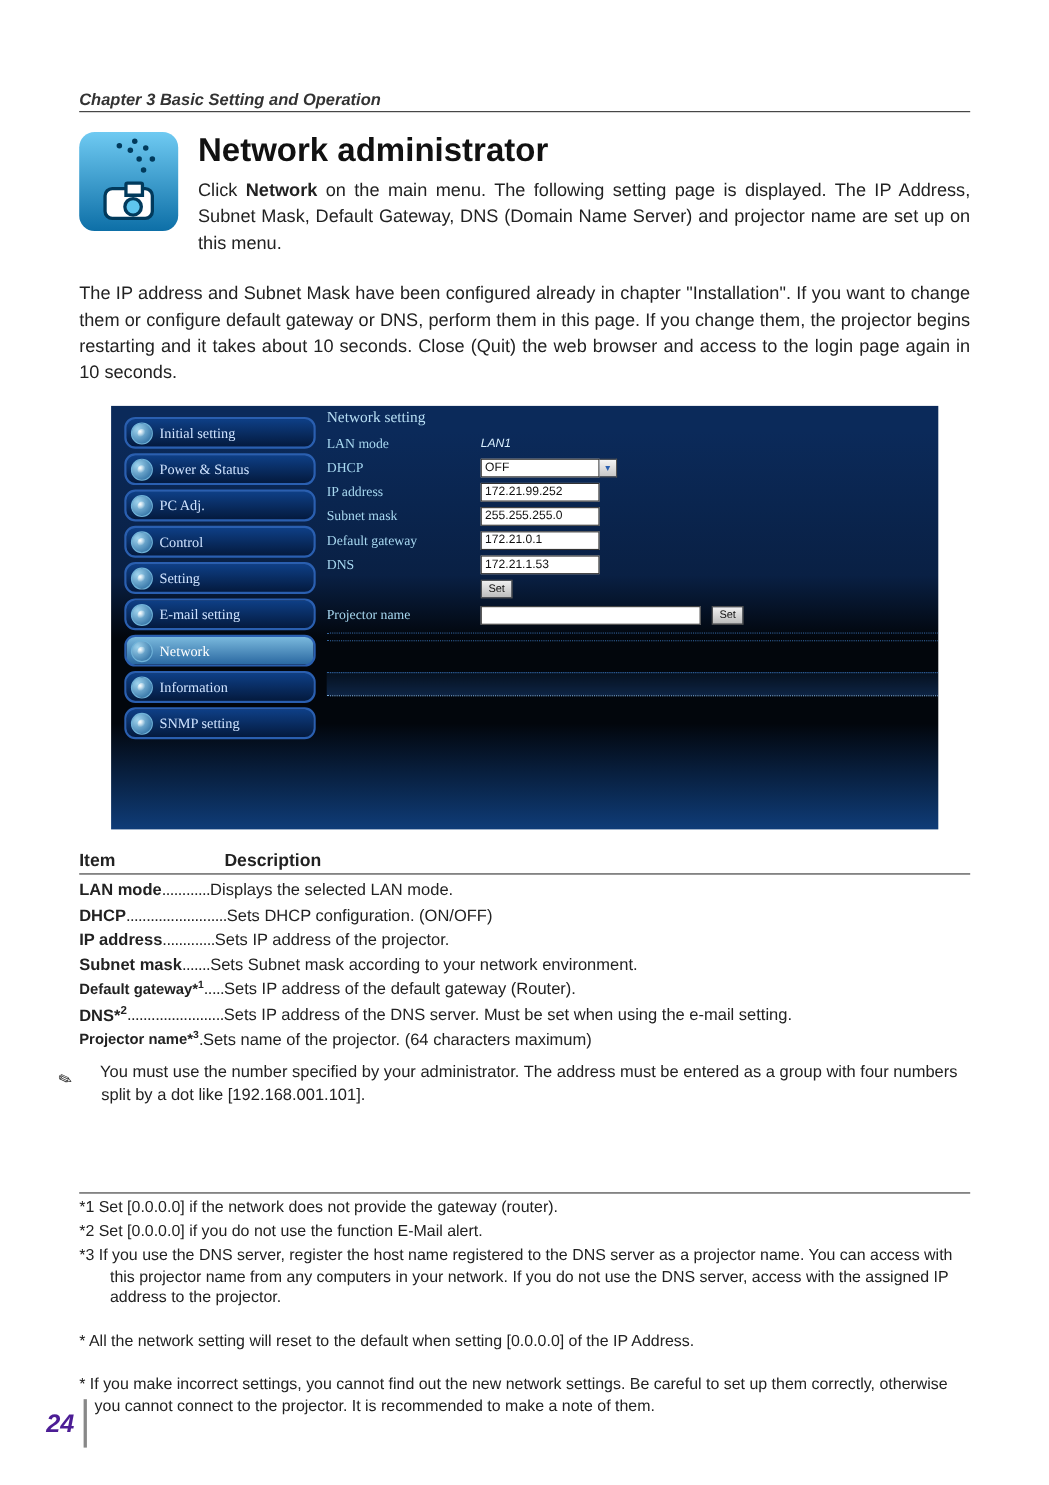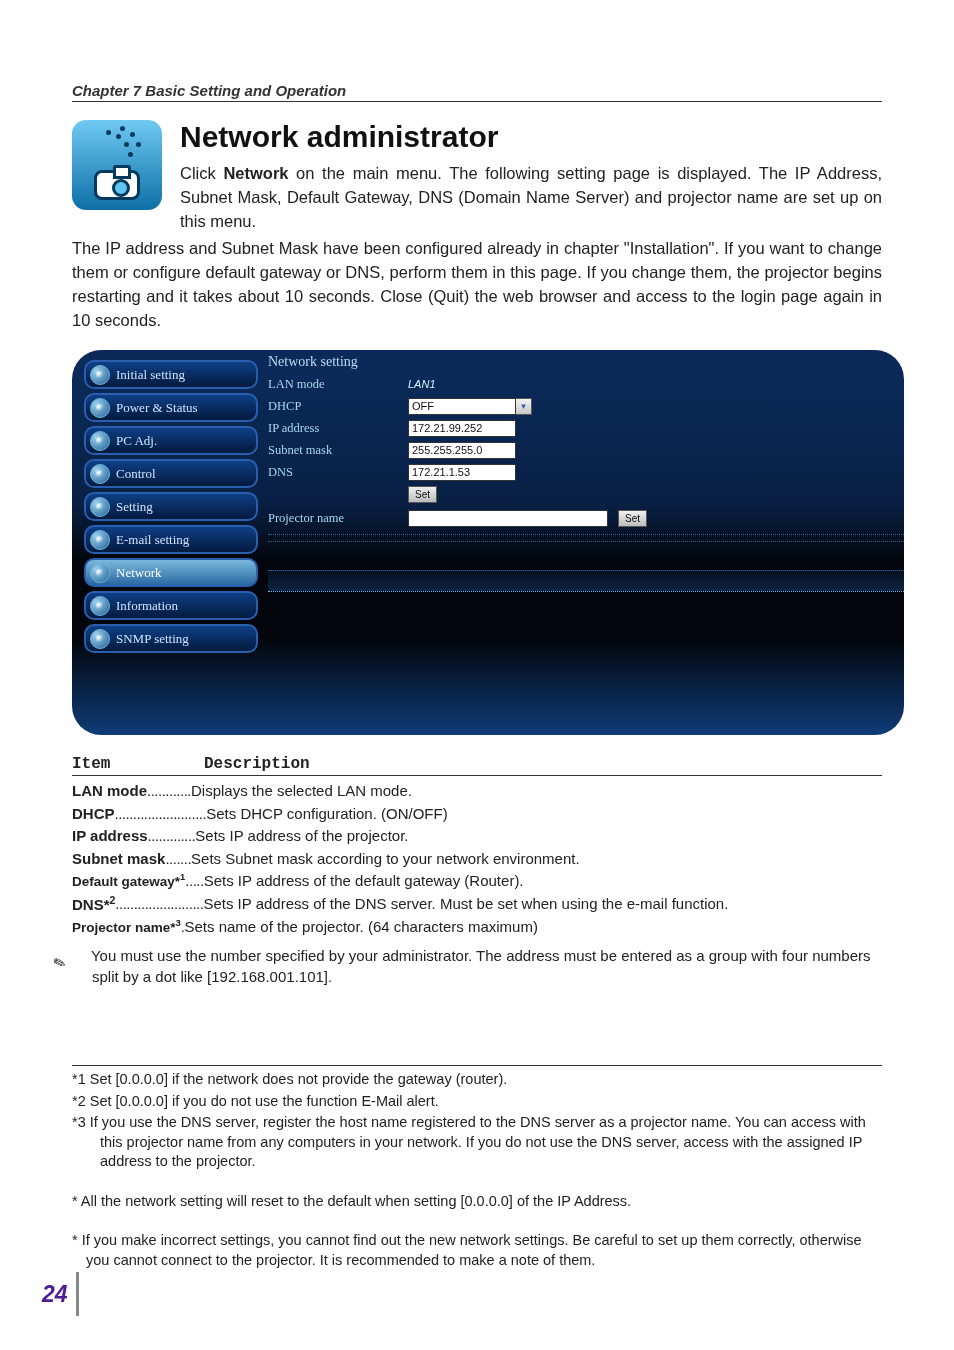--- a/index.html
+++ b/index.html
@@ -64,7 +64,7 @@
 <body>
 
 <div class="page">
-  <div class="chap">Chapter 7 Basic Setting and Operation</div>
+  <div class="chap">Chapter 3 Basic Setting and Operation</div>
 
   <div class="headblock">
     <div class="icon-wrap">

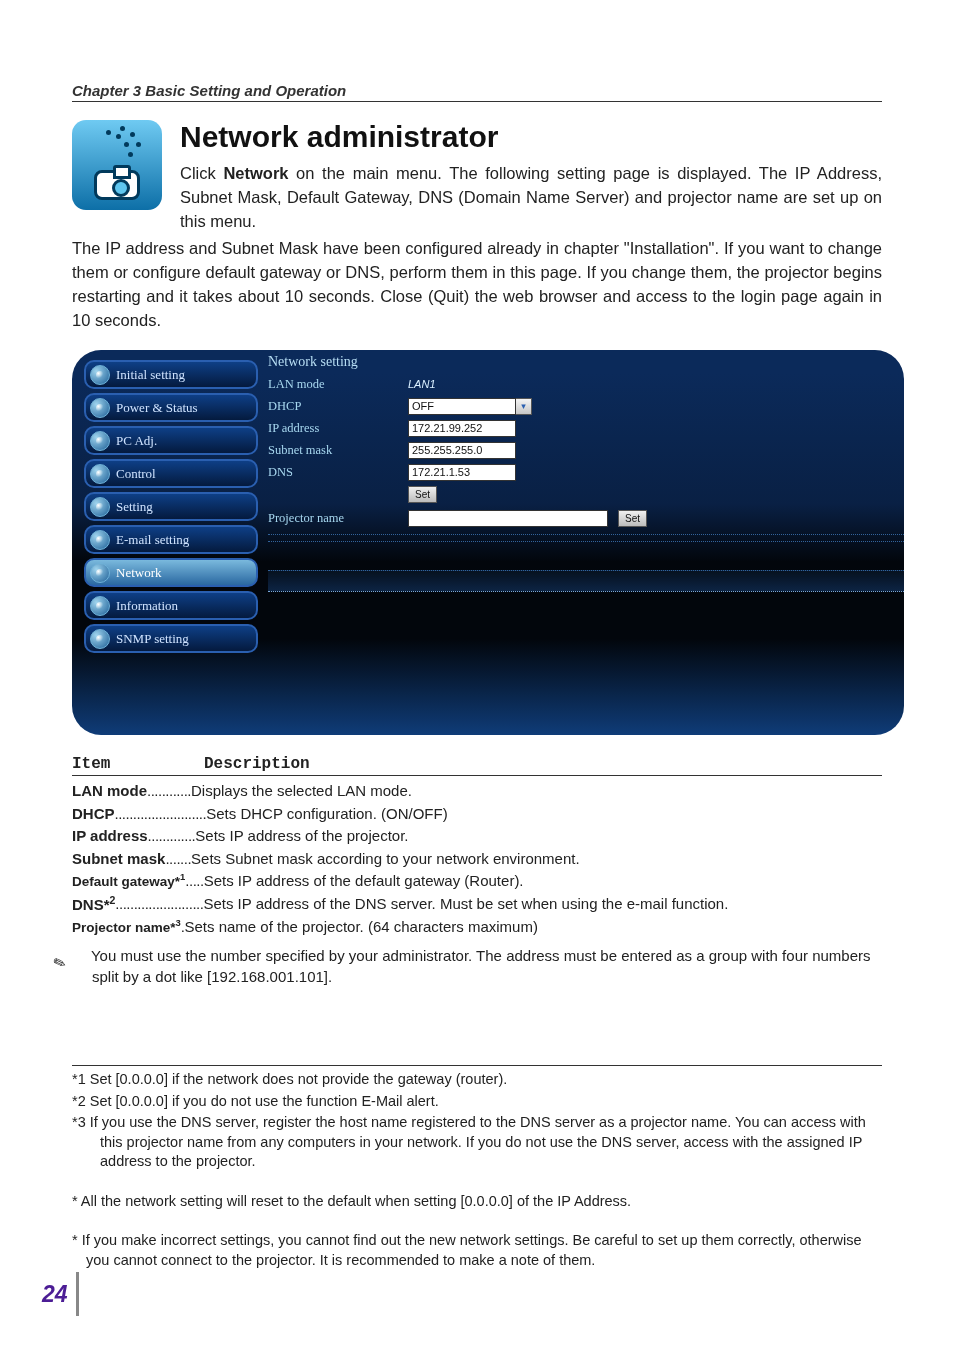--- a/index.html
+++ b/index.html
@@ -15,7 +15,7 @@
   .camera::before { content:""; position:absolute; top:-8px; right:6px; width:12px; height:8px; background:#fff; border:3px solid #013a5c; border-radius:3px 3px 0 0; }
   h1.title { font-weight: 700; font-size: 30px; color: #111; margin-bottom: 8px; }
   .intro, .para { font-size: 16.5px; line-height: 1.45; text-align: justify; }
-  .para { margin-top: 3px; }
+  .para { margin-top: 22px; }
   b { font-weight: 700; }
 
   .screenshot { margin: 18px auto 0 auto; width: 832px; height: 385px; position: relative; background: linear-gradient(#0b2a5a 0%, #0b2a5a 6%, #092044 40%, #02060c 55%, #02060c 75%, #0f3c78 100%); overflow: hidden; border-radius: 29px; }

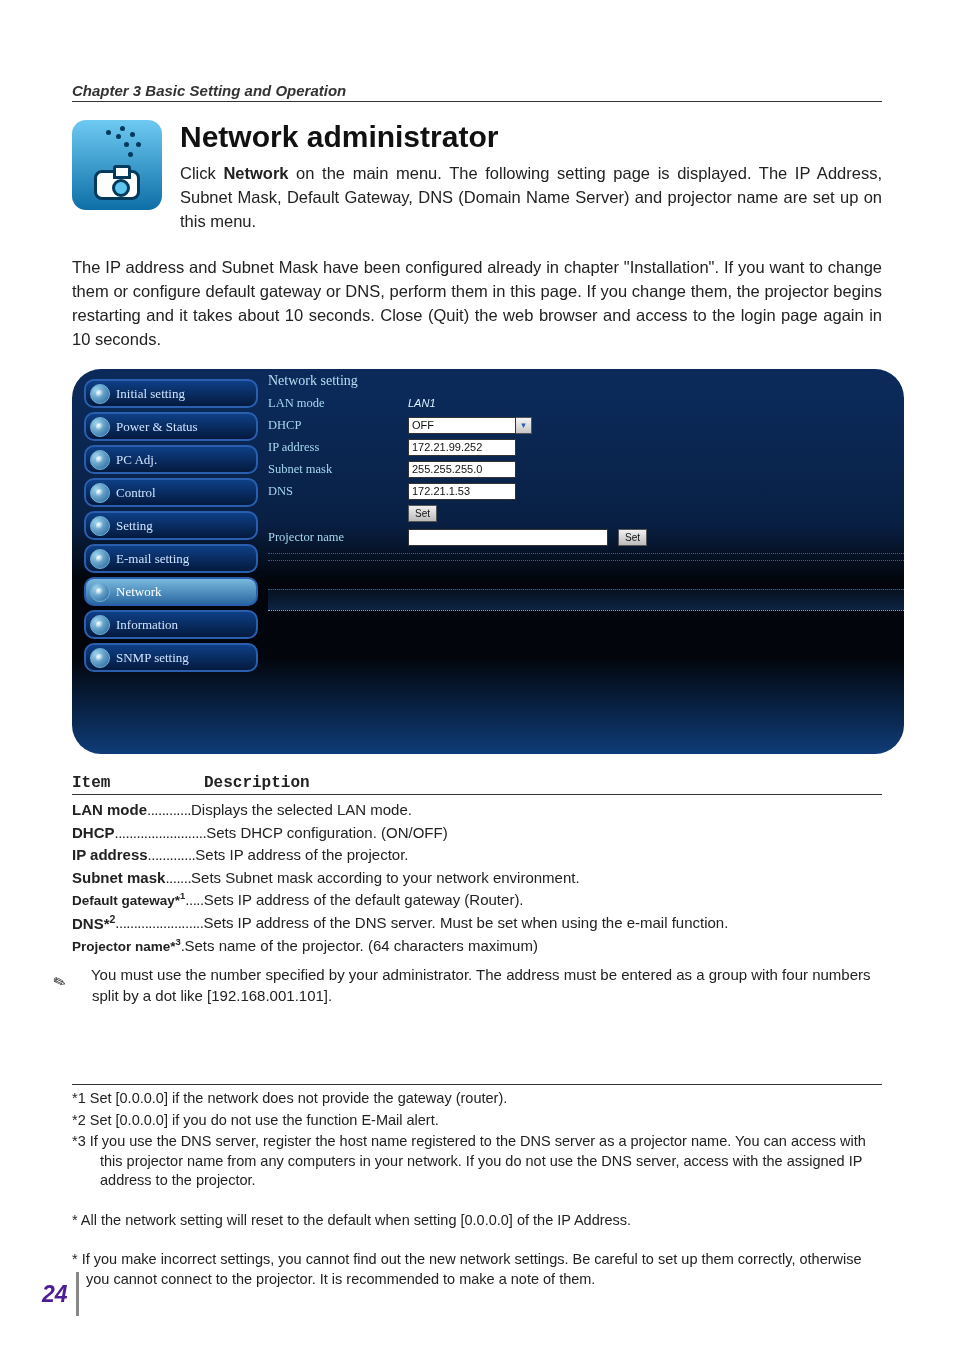--- a/index.html
+++ b/index.html
@@ -18,7 +18,7 @@
   .para { margin-top: 22px; }
   b { font-weight: 700; }
 
-  .screenshot { margin: 18px auto 0 auto; width: 832px; height: 385px; position: relative; background: linear-gradient(#0b2a5a 0%, #0b2a5a 6%, #092044 40%, #02060c 55%, #02060c 75%, #0f3c78 100%); overflow: hidden; border-radius: 29px; }
+  .screenshot { margin: 18px auto 0 auto; width: 752px; height: 385px; position: relative; background: linear-gradient(#0b2a5a 0%, #0b2a5a 6%, #092044 40%, #02060c 55%, #02060c 75%, #0f3c78 100%); overflow: hidden; }
   .menu { position: absolute; top: 10px; left: 12px; width: 174px; }
   .menu-item { height: 29px; border: 2px solid #2a5fb0; border-radius: 10px; background: linear-gradient(#0e3f86,#041a3e); margin-bottom: 4px; display: flex; align-items: center; padding-left: 4px; color: #cfe3ff; font-family: Georgia, 'Times New Roman', serif; font-size: 13px; white-space: nowrap; }
   .menu-item.active { background: linear-gradient(#7ab9dd,#2a68a1); color: #fff; }

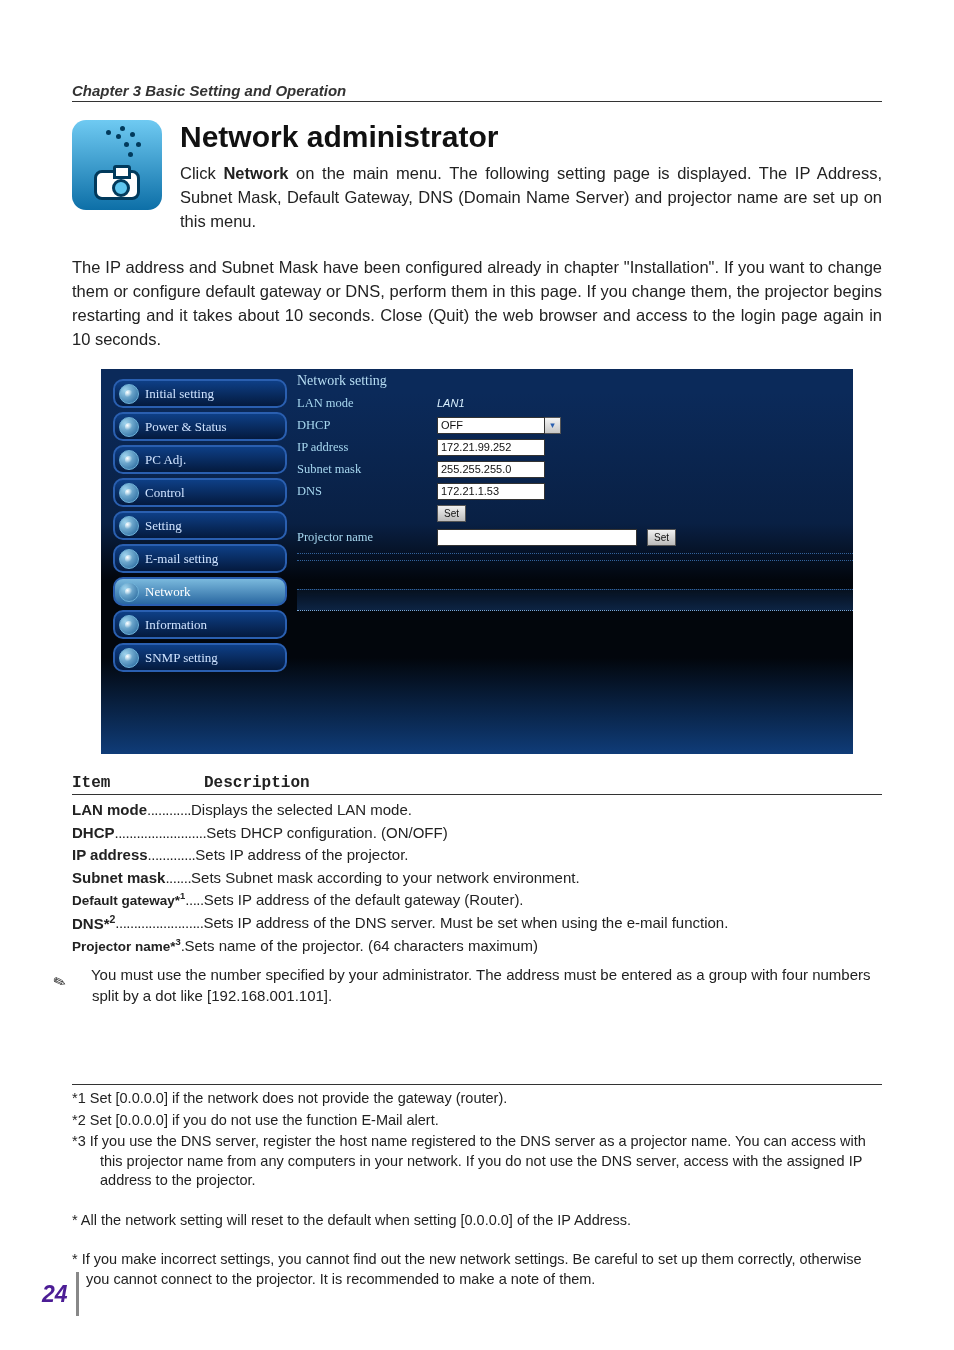--- a/index.html
+++ b/index.html
@@ -148,6 +148,10 @@
         <span class="field w1">255.255.255.0</span>
       </div>
       <div class="row">
+        <span class="lbl">Default gateway</span>
+        <span class="field w1">172.21.0.1</span>
+      </div>
+      <div class="row">
         <span class="lbl">DNS</span>
         <span class="field w1">172.21.1.53</span>
       </div>

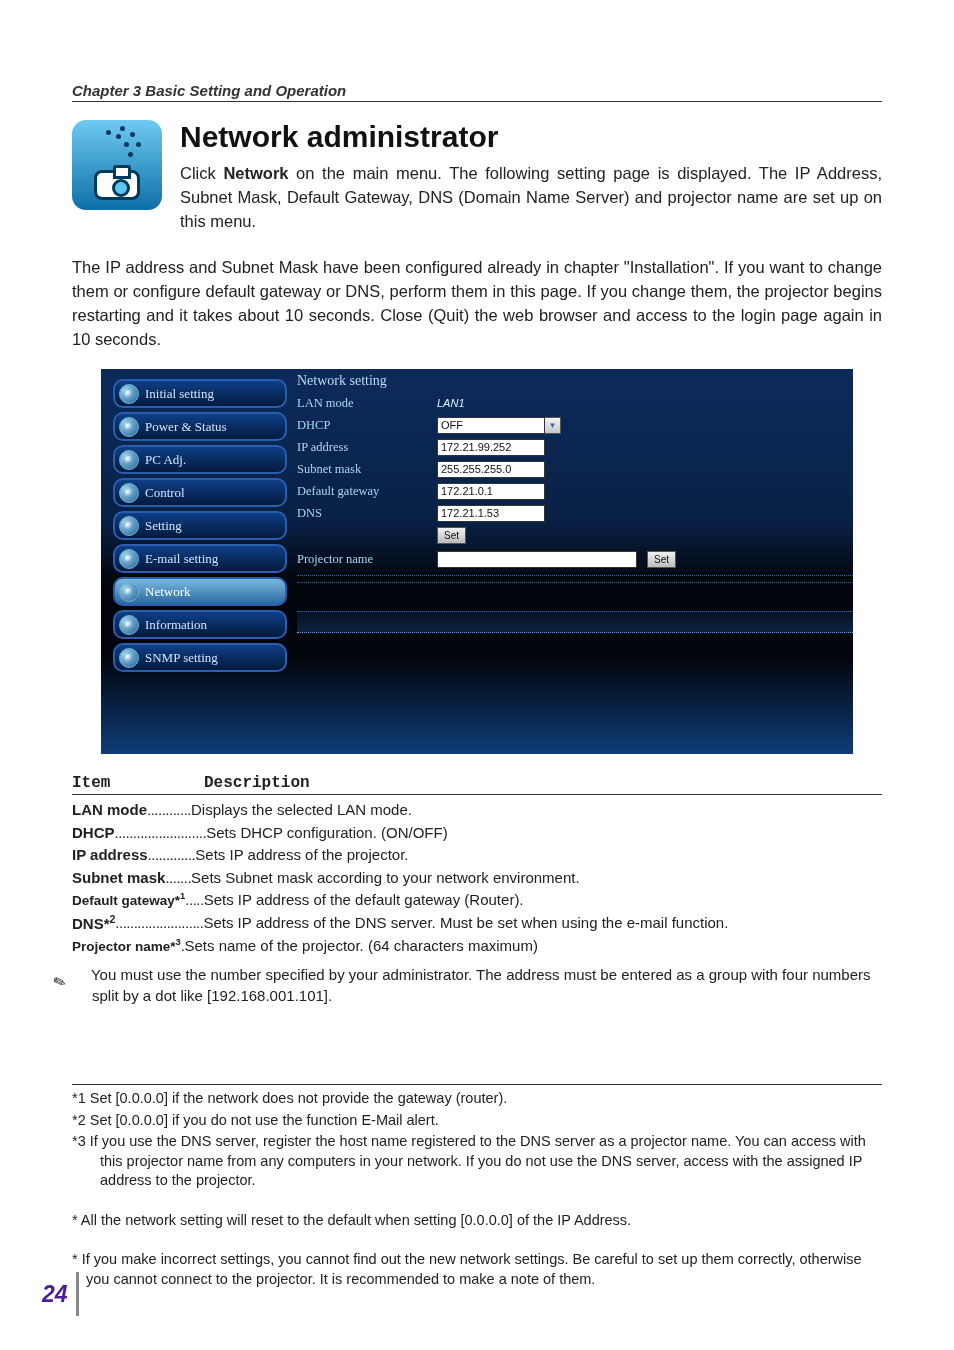--- a/index.html
+++ b/index.html
@@ -40,7 +40,7 @@
   .separator2 { height: 22px; margin-top: 28px; border-top:1px dotted #32639b; border-bottom:1px dotted #7aa7d6; background: linear-gradient(rgba(20,60,110,.2), rgba(30,80,150,.4)); }
 
   .desc-table { margin-top: 20px; }
-  .desc-head { display:flex; border-bottom:1.5px solid #333; padding-bottom:2px; font-weight:700; font-size:16px;font-family:Liberation Mono, monospace; }
+  .desc-head { display:flex; border-bottom:1.5px solid #333; padding-bottom:2px; font-weight:700; font-size:16px; }
   .desc-head .c1 { width: 132px; }
   .desc-list { font-size:15px; line-height:1.5; margin-top:4px; }
   .desc-list .r { display:flex; }

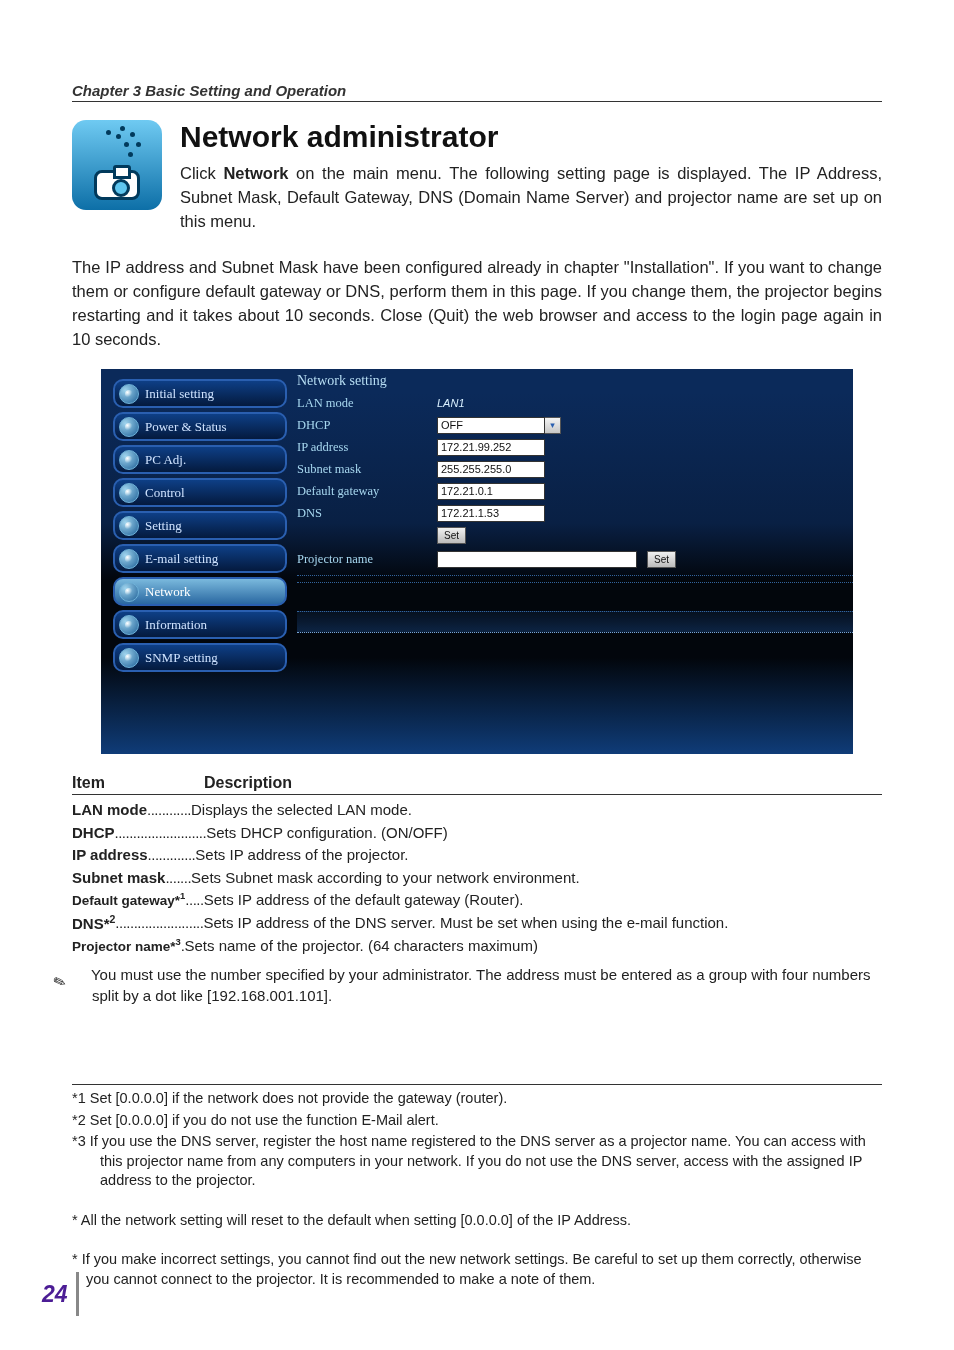--- a/index.html
+++ b/index.html
@@ -204,7 +204,7 @@
         <div class="r">
           <span class="k">DNS*<sup>2</sup></span>
           <span style="font-weight: 400; letter-spacing: -0.5px;">........................</span>
-          <span class="d">Sets IP address of the DNS server. Must be set when using the e-mail function.</span>
+          <span class="d">Sets IP address of the DNS server. Must be set when using the e-mail setting.</span>
         </div>
         <div class="r">
           <span class="k" style="font-size: 13.5px;">Projector name*<sup>3</sup></span>

